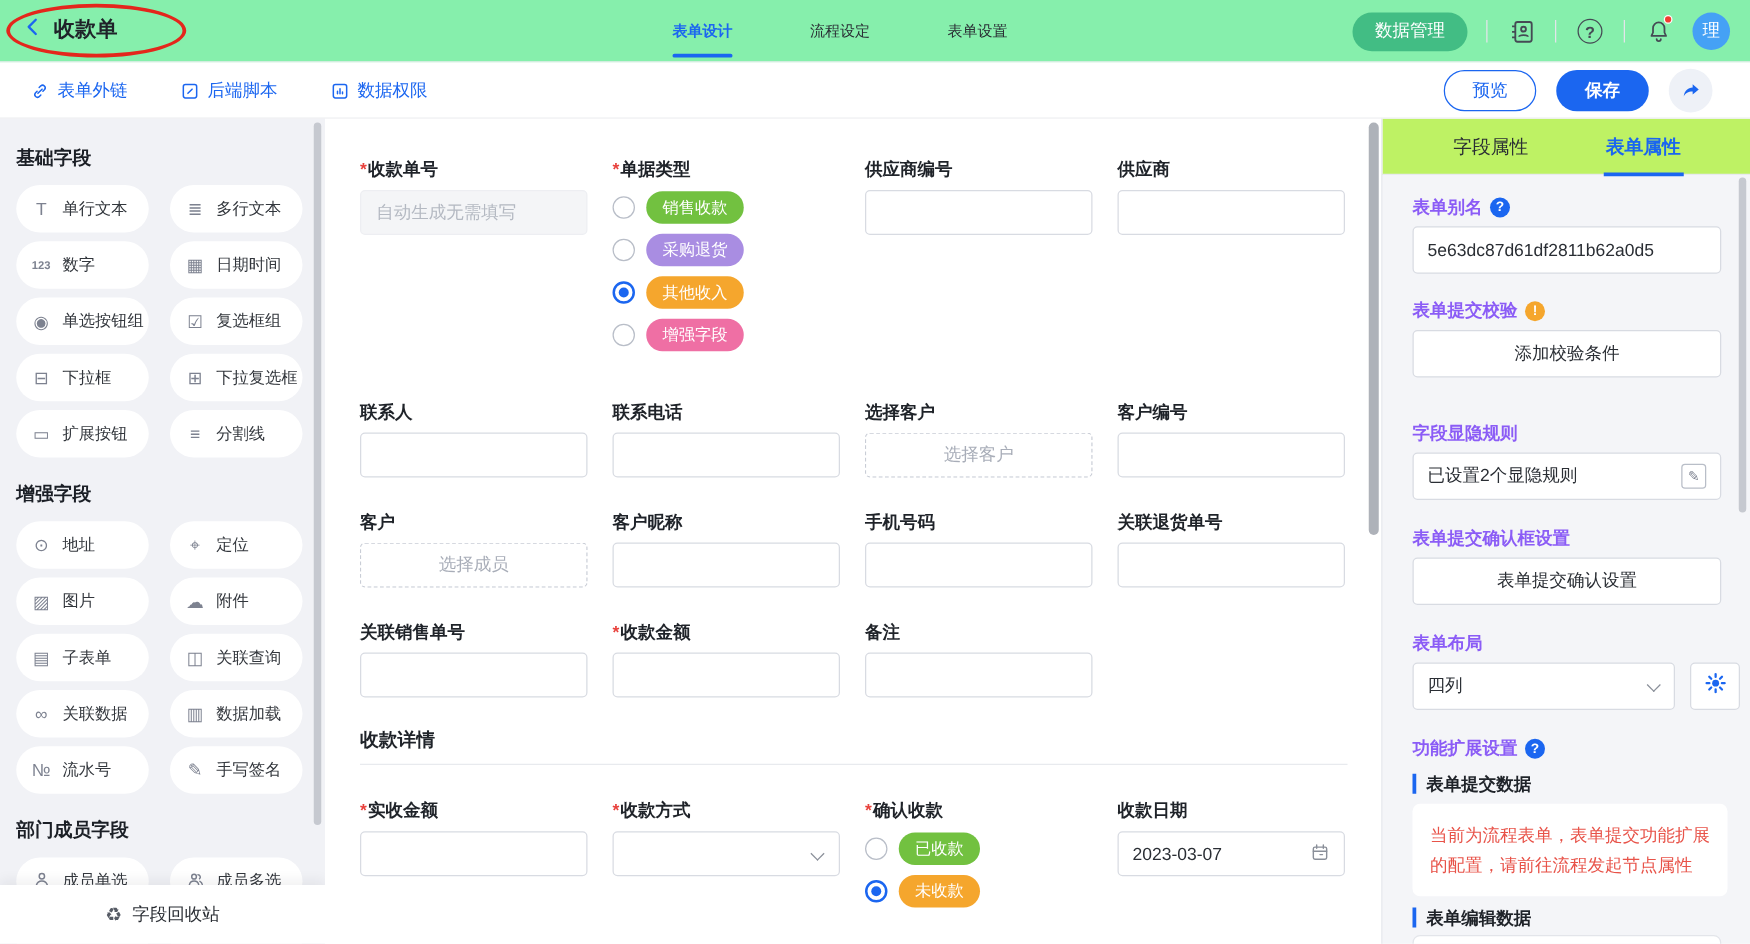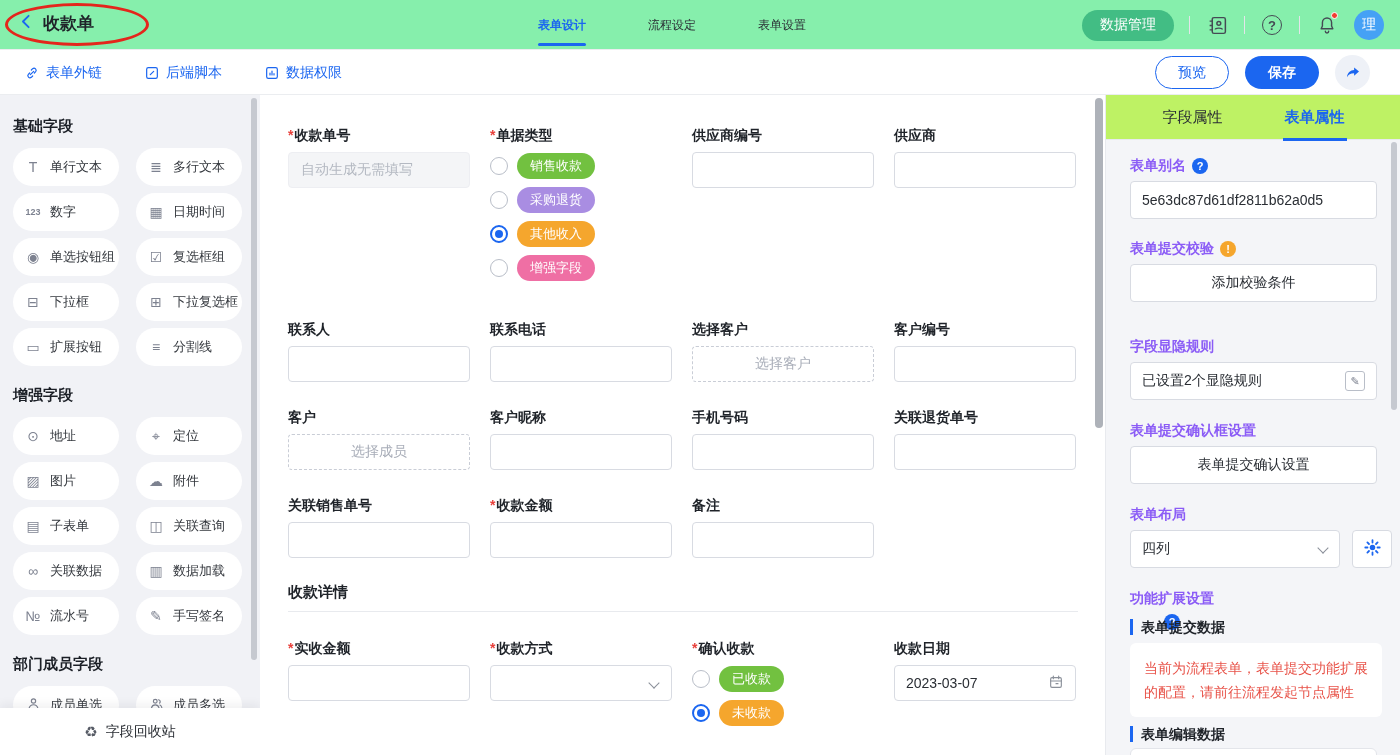--- a/index.html
+++ b/index.html
@@ -486,7 +486,7 @@
     </span>
   </div>
 
-  <div class="rp-label" style="top:495px;flex-direction:column;">
+  <div class="rp-label" style="top:495px;">
     <span>功能扩展设置</span>
     <span class="badge-q"></span>
   </div>

